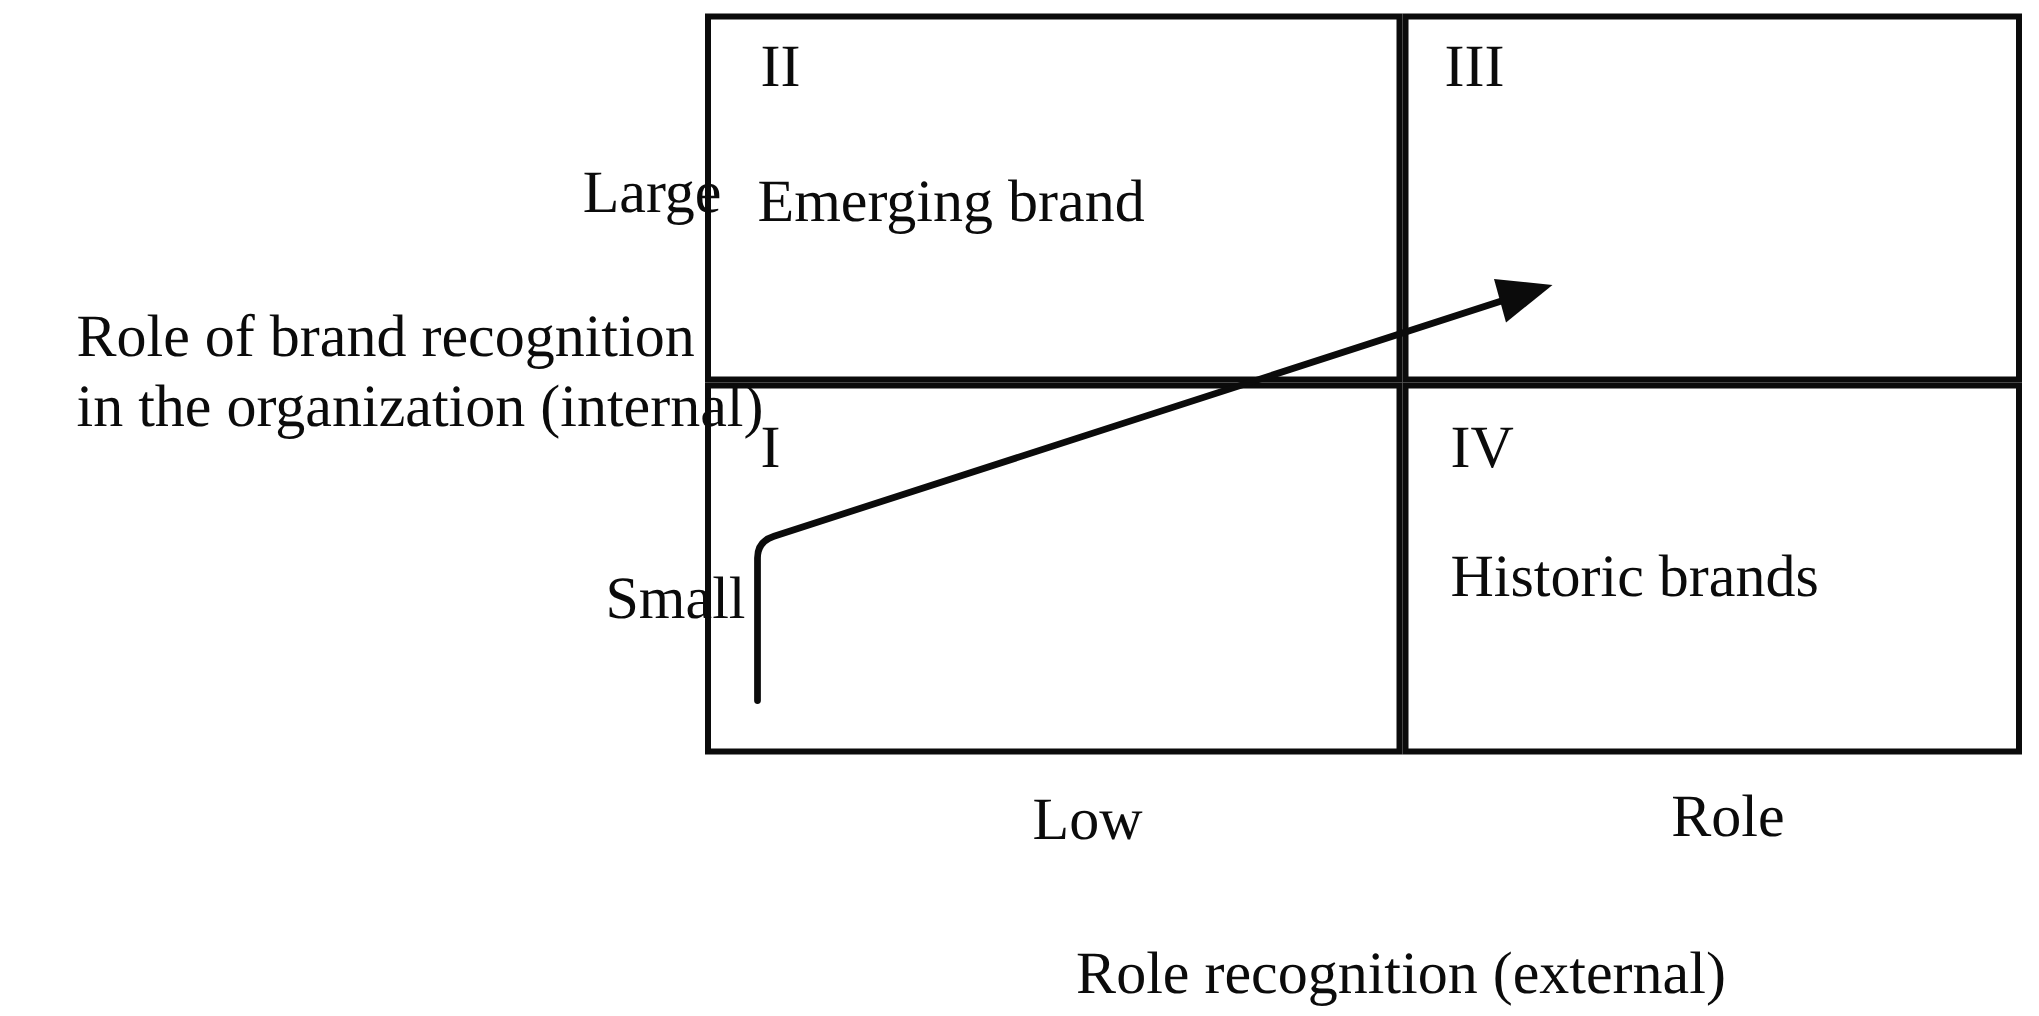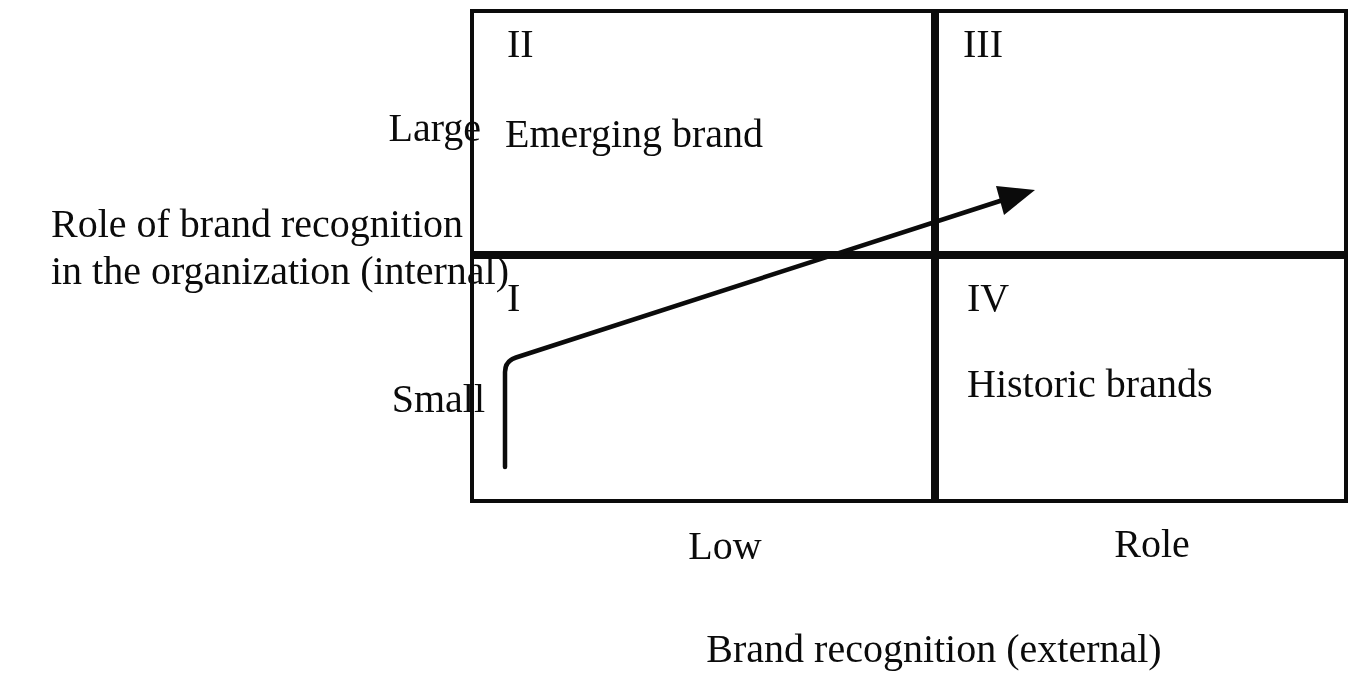--- a/index.html
+++ b/index.html
@@ -55,7 +55,7 @@
   .cell-IV  .qlabel  { left: 28px; top: 105px; }
 
   .y-high-label  { top: 108px; left: 0; width: 437px; text-align: right; }
-  .y-low-label   { top: 379px; left: 4px; width: 437px; text-align: right; }
+  .y-low-label   { top: 379px; left: 16px; width: 437px; text-align: right; }
   .y-axis-title  { top: 200px; left: 7px; }
   .x-low-label   { top: 526px; left: 581px;  width: 200px; text-align: center; }
   .x-high-label  { top: 524px; left: 1008px; width: 200px; text-align: center; }

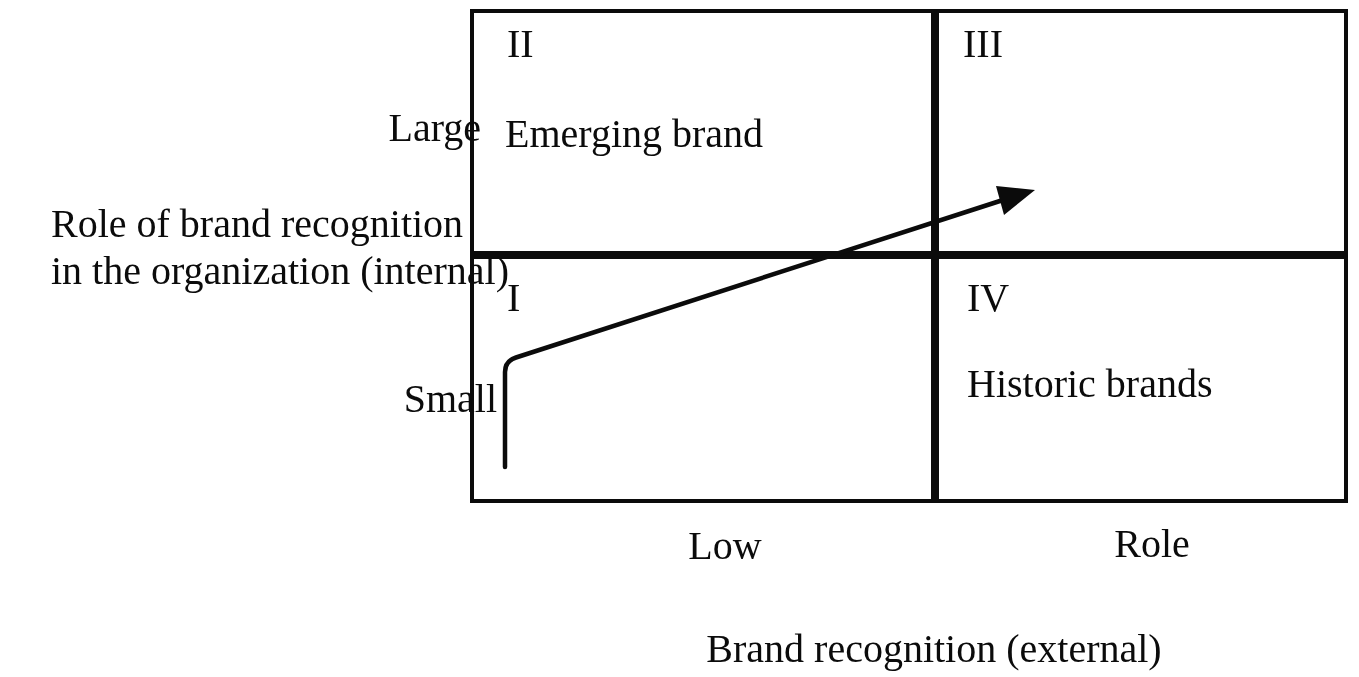--- a/index.html
+++ b/index.html
@@ -98,7 +98,7 @@
 
   <div class="txt x-low-label">Low</div>
   <div class="txt x-high-label">Role</div>
-  <div class="txt x-axis-title">Brand recognition (external)</div>
+  <div class="txt x-axis-title">Role recognition (external)</div>
 
   <svg class="overlay" width="1359" height="677" viewBox="0 0 1359 677">
     <path d="M 505 467 L 505 372 Q 505 361 516 357.5 L 1003 200" fill="none" stroke="#0b0b0b" stroke-width="4.5" stroke-linecap="round" stroke-linejoin="round"></path>

